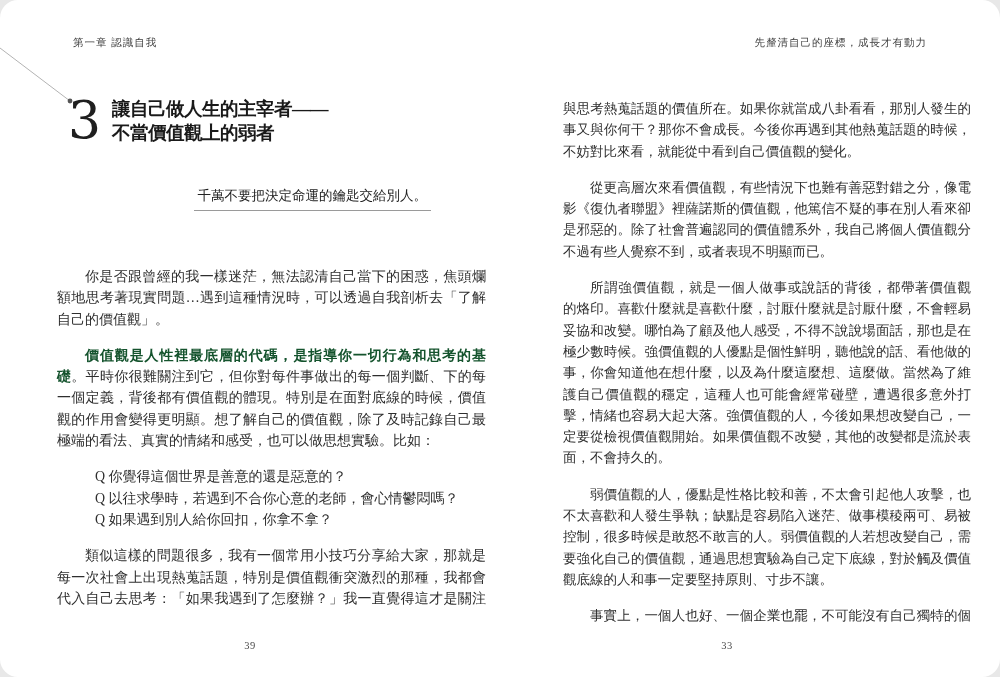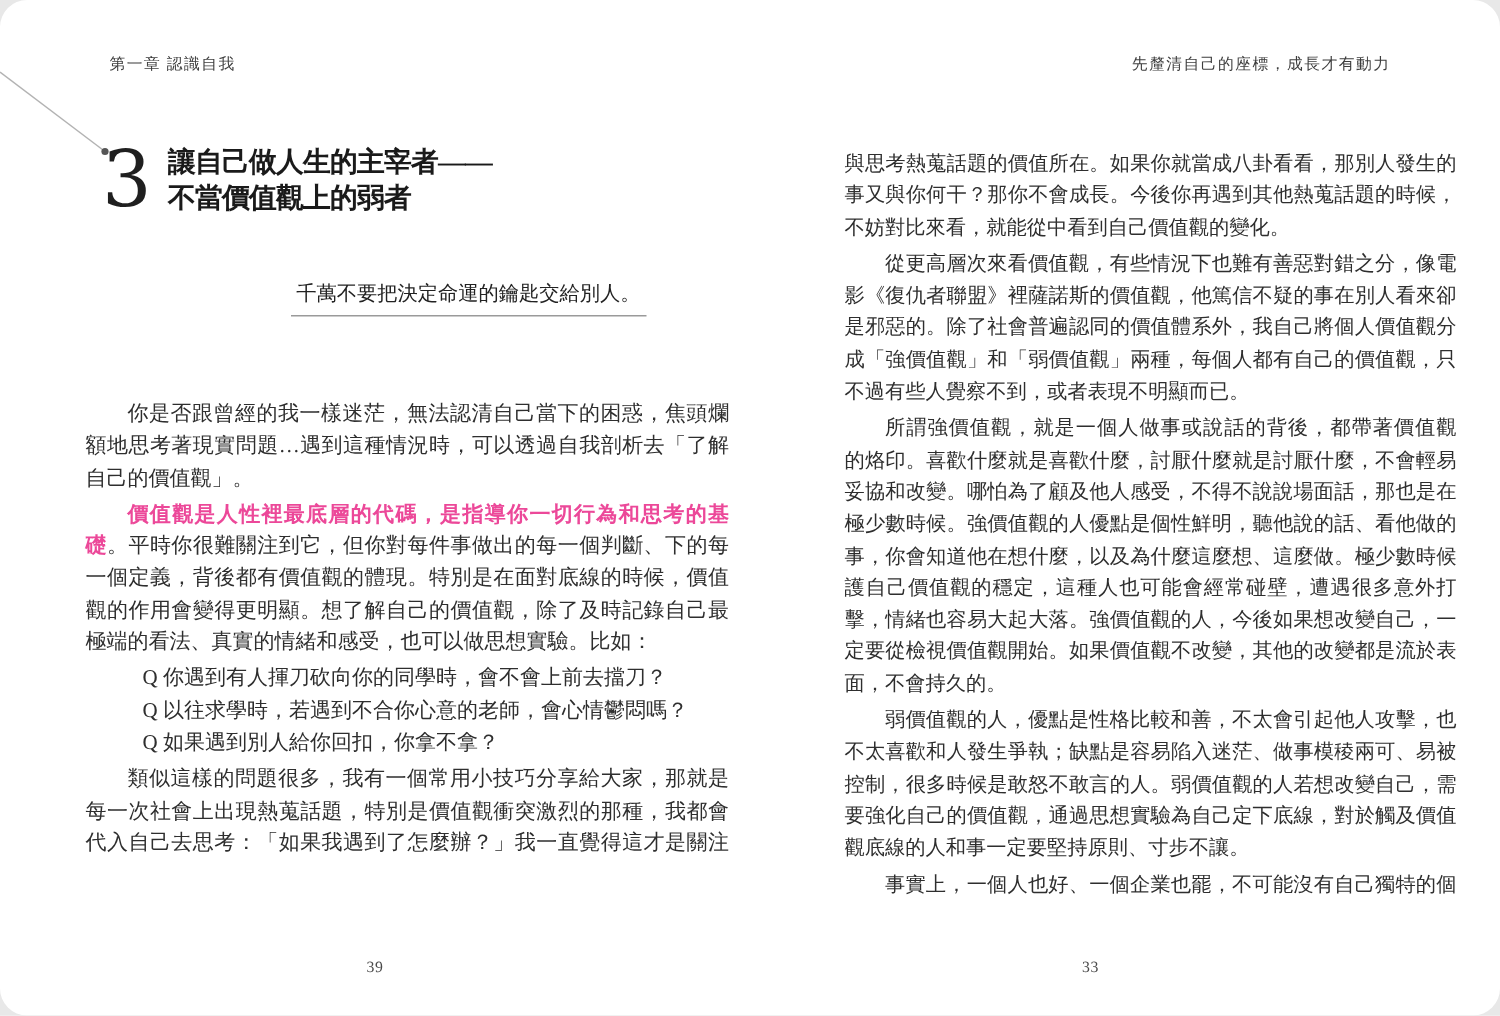--- a/index.html
+++ b/index.html
@@ -48,7 +48,7 @@
   #body-left  { left:57px;  top:266px; width:429px; }
   #body-right { left:563px; top:98px;  width:408px; font-size:13.5px; }
 
-  .block + .block { margin-top:3px; }
+  .block + .block { margin-top:15px; }
   .block.questions { padding-left:38px; }
 
   .line {

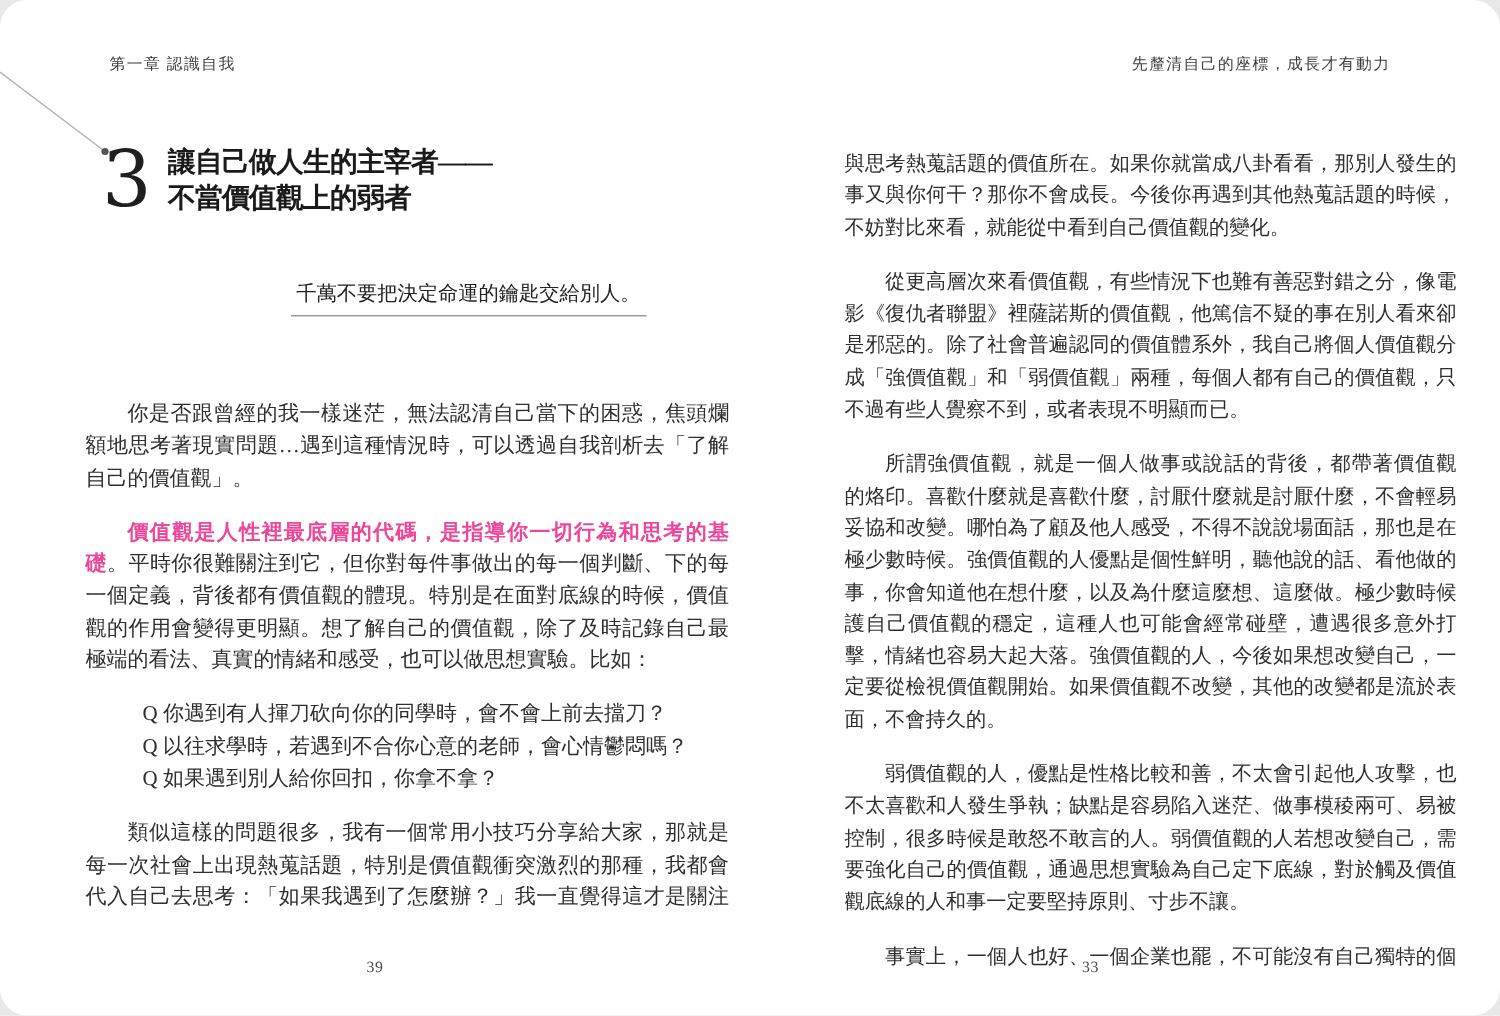--- a/index.html
+++ b/index.html
@@ -126,7 +126,6 @@
         <div class="line first just">從更高層次來看價值觀，有些情況下也難有善惡對錯之分，像電</div>
         <div class="line just">影《復仇者聯盟》裡薩諾斯的價值觀，他篤信不疑的事在別人看來卻</div>
         <div class="line just">是邪惡的。除了社會普遍認同的價值體系外，我自己將個人價值觀分</div>
-        <div class="line just">成「強價值觀」和「弱價值觀」兩種，每個人都有自己的價值觀，只</div>
         <div class="line">不過有些人覺察不到，或者表現不明顯而已。</div>
       </div>
       <div class="block">

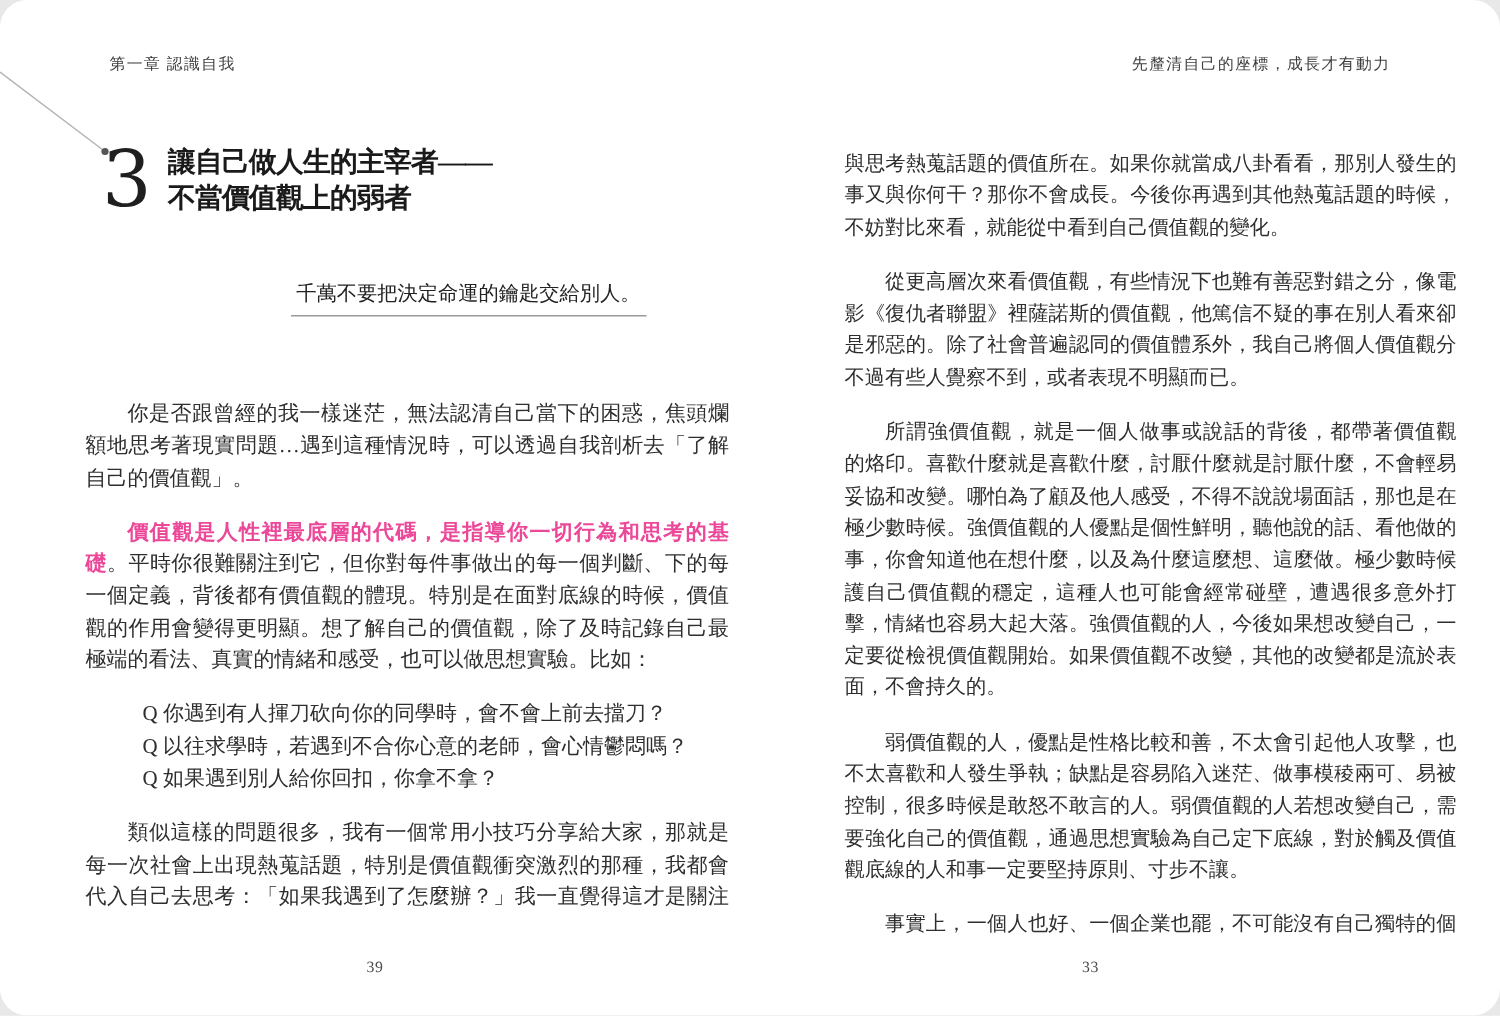--- a/index.html
+++ b/index.html
@@ -57,7 +57,7 @@
   }
   .line.just { white-space:normal; text-align:justify; text-align-last:justify; }
   .line.first { text-indent:2em; }
-  .line b { font-weight:bold; color:#ec4899; }
+  .line b { font-weight:bold; color:#14532d; }
 
   .page-num {
     position:absolute; top:640px; width:500px;

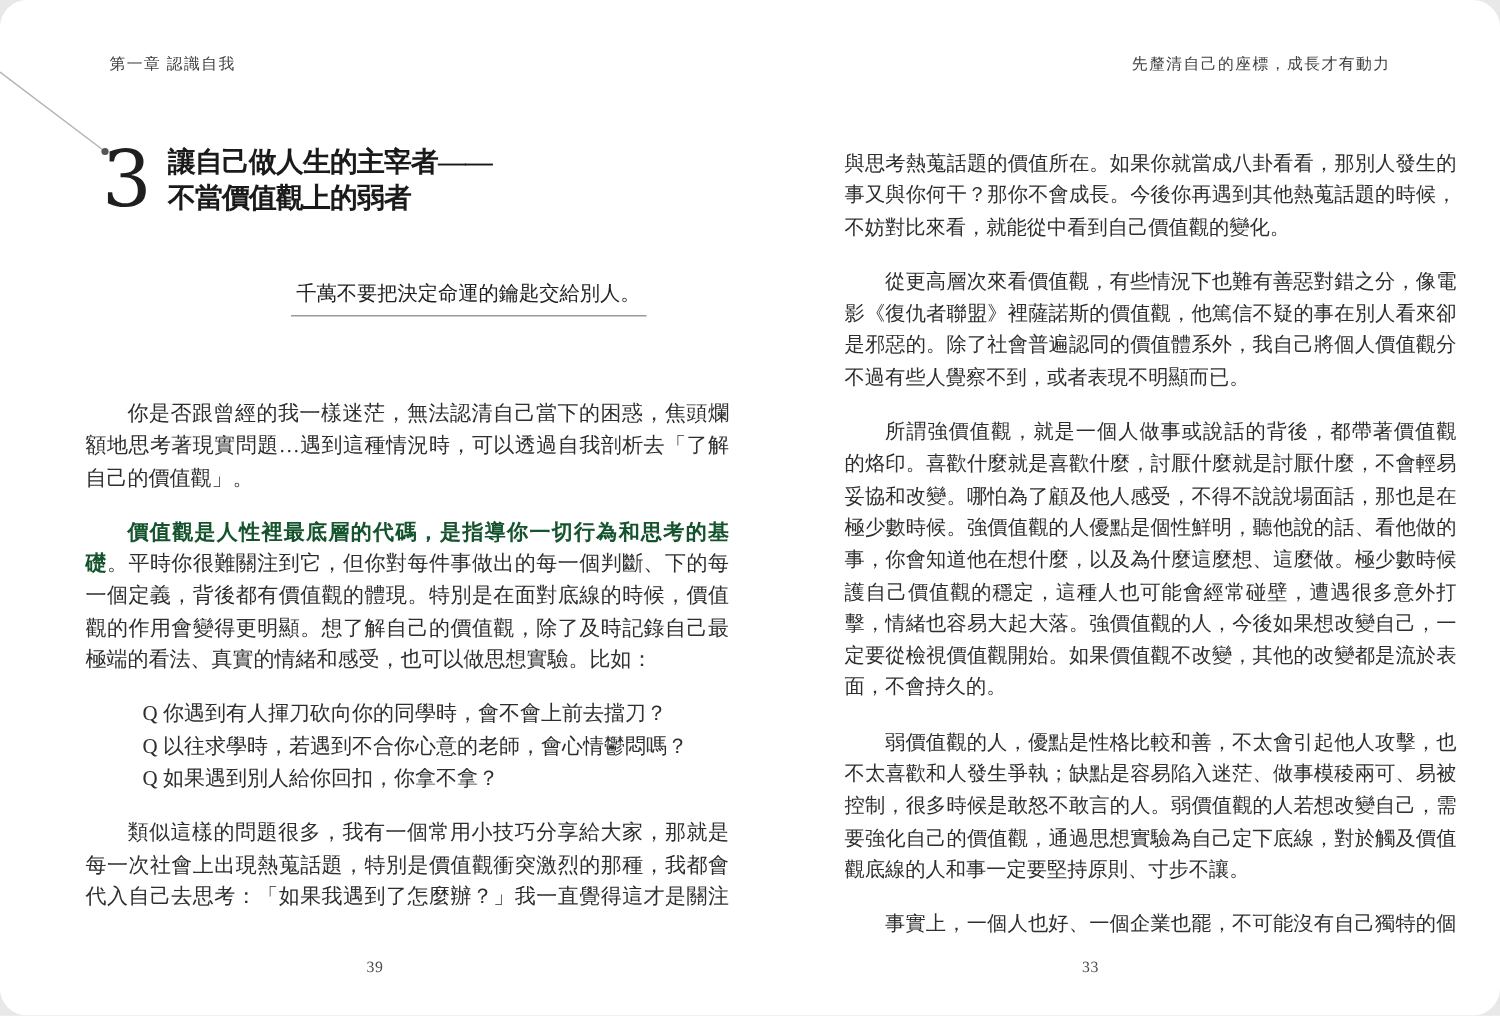--- a/index.html
+++ b/index.html
@@ -133,7 +133,7 @@
         <div class="line just">的烙印。喜歡什麼就是喜歡什麼，討厭什麼就是討厭什麼，不會輕易</div>
         <div class="line just">妥協和改變。哪怕為了顧及他人感受，不得不說說場面話，那也是在</div>
         <div class="line just">極少數時候。強價值觀的人優點是個性鮮明，聽他說的話、看他做的</div>
-        <div class="line just">事，你會知道他在想什麼，以及為什麼這麼想、這麼做。極少數時候</div>
+        <div class="line just">事，你會知道他在想什麼，以及為什麼這麼想、這麼做。當然為了維</div>
         <div class="line just">護自己價值觀的穩定，這種人也可能會經常碰壁，遭遇很多意外打</div>
         <div class="line just">擊，情緒也容易大起大落。強價值觀的人，今後如果想改變自己，一</div>
         <div class="line just">定要從檢視價值觀開始。如果價值觀不改變，其他的改變都是流於表</div>

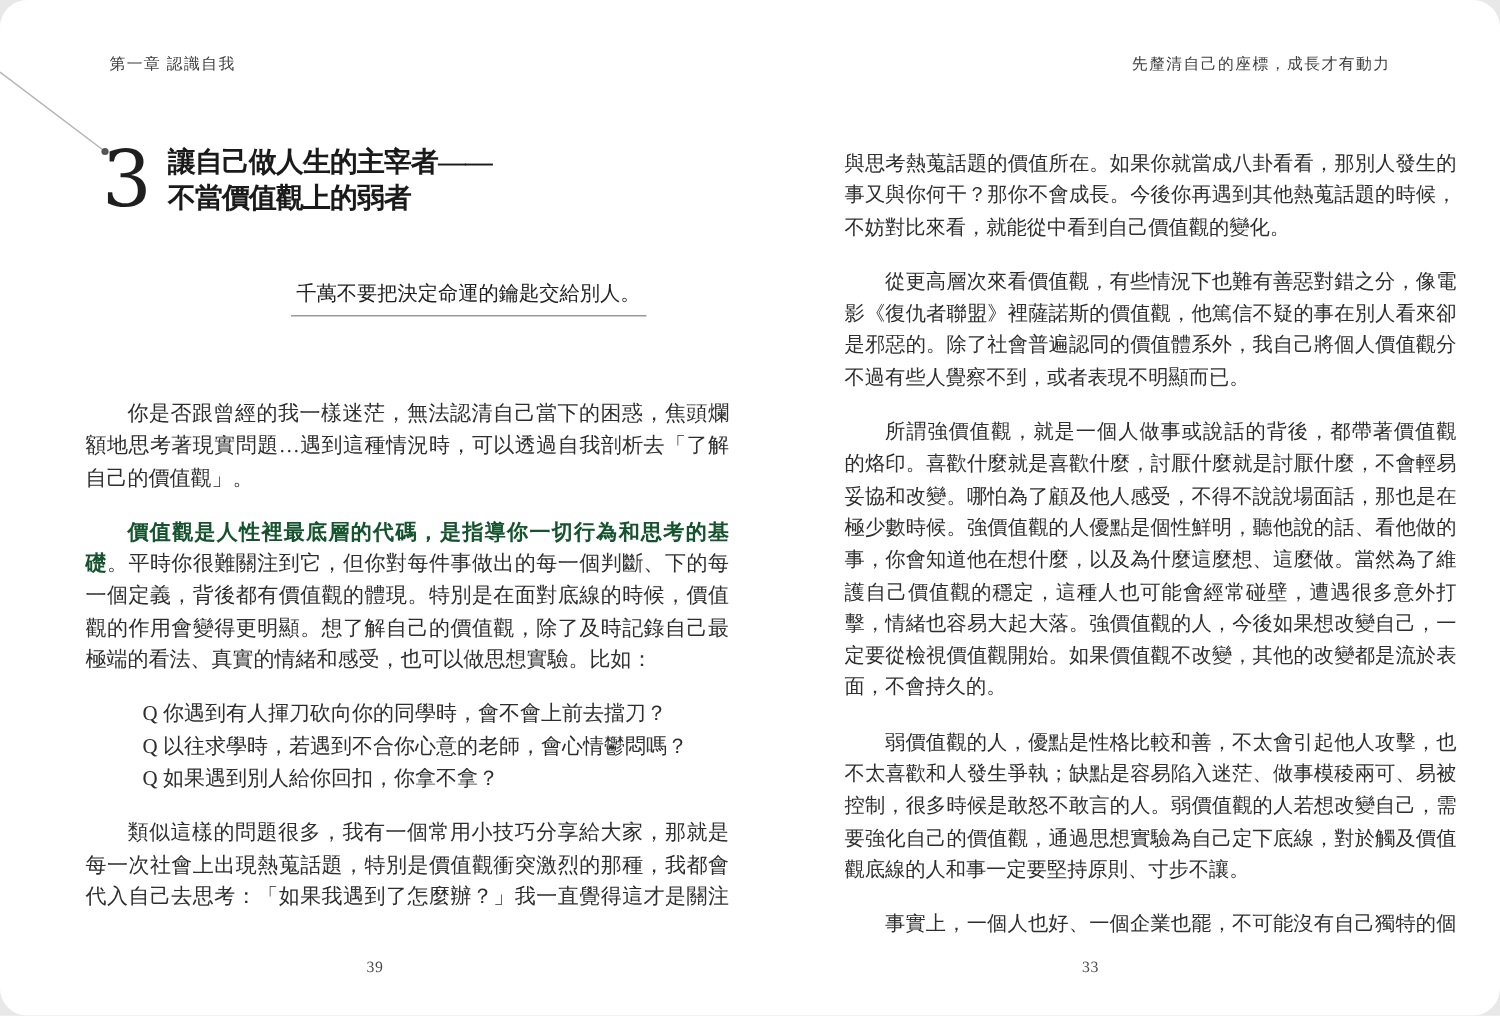--- a/index.html
+++ b/index.html
@@ -105,6 +105,7 @@
         <div class="line">極端的看法、真實的情緒和感受，也可以做思想實驗。比如：</div>
       </div>
       <div class="block questions">
+        <div class="line">Q 你覺得這個世界是善意的還是惡意的？</div>
         <div class="line">Q 你遇到有人揮刀砍向你的同學時，會不會上前去擋刀？</div>
         <div class="line">Q 以往求學時，若遇到不合你心意的老師，會心情鬱悶嗎？</div>
         <div class="line">Q 如果遇到別人給你回扣，你拿不拿？</div>

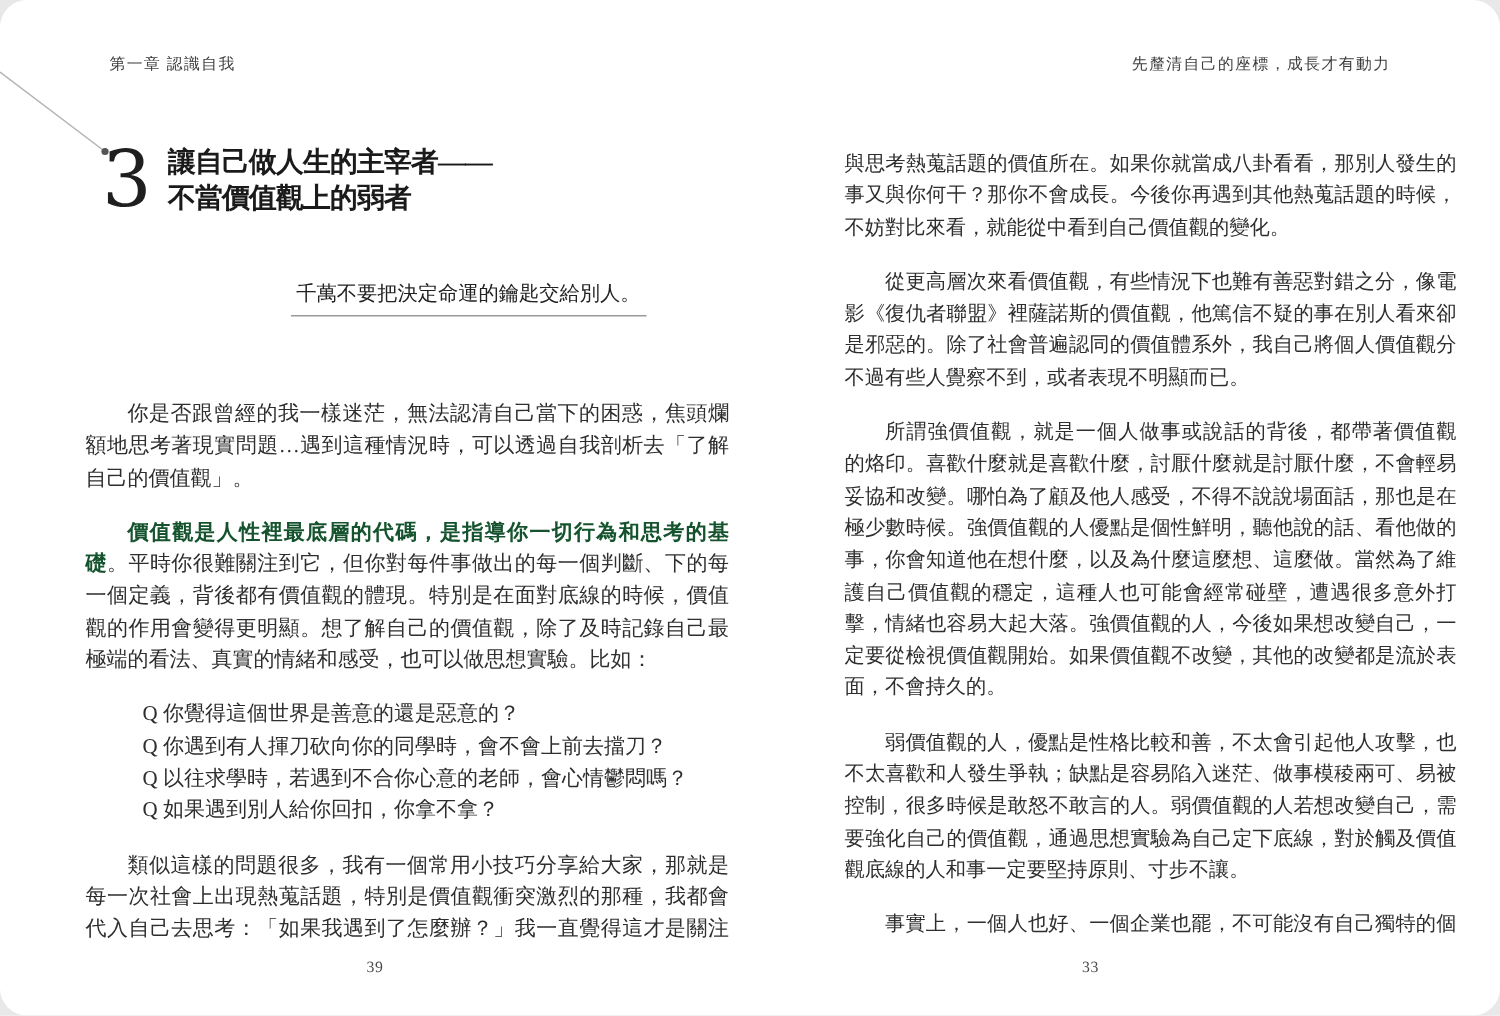--- a/index.html
+++ b/index.html
@@ -106,7 +106,6 @@
       </div>
       <div class="block questions">
         <div class="line">Q 你覺得這個世界是善意的還是惡意的？</div>
-        <div class="line">Q 你遇到有人揮刀砍向你的同學時，會不會上前去擋刀？</div>
         <div class="line">Q 以往求學時，若遇到不合你心意的老師，會心情鬱悶嗎？</div>
         <div class="line">Q 如果遇到別人給你回扣，你拿不拿？</div>
       </div>

